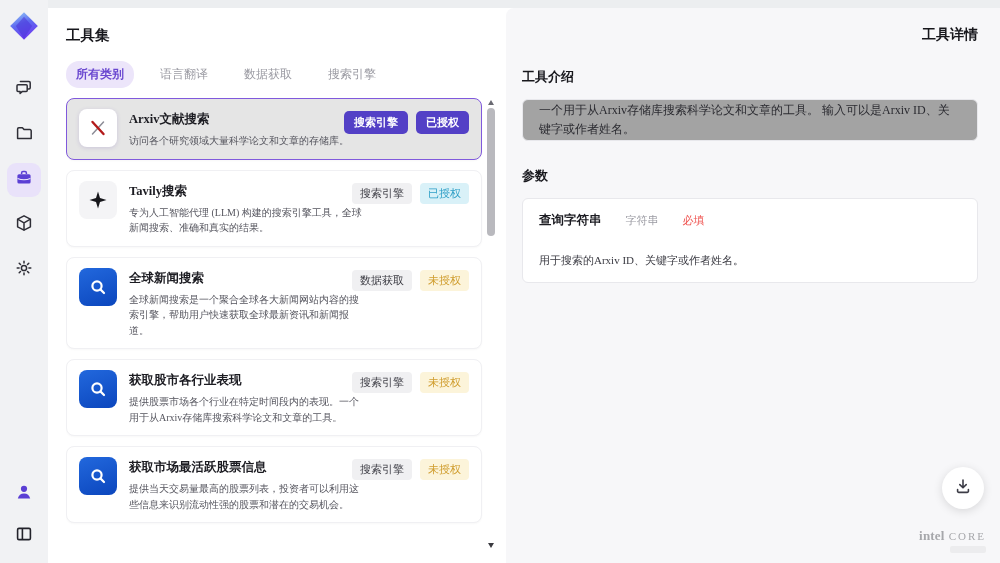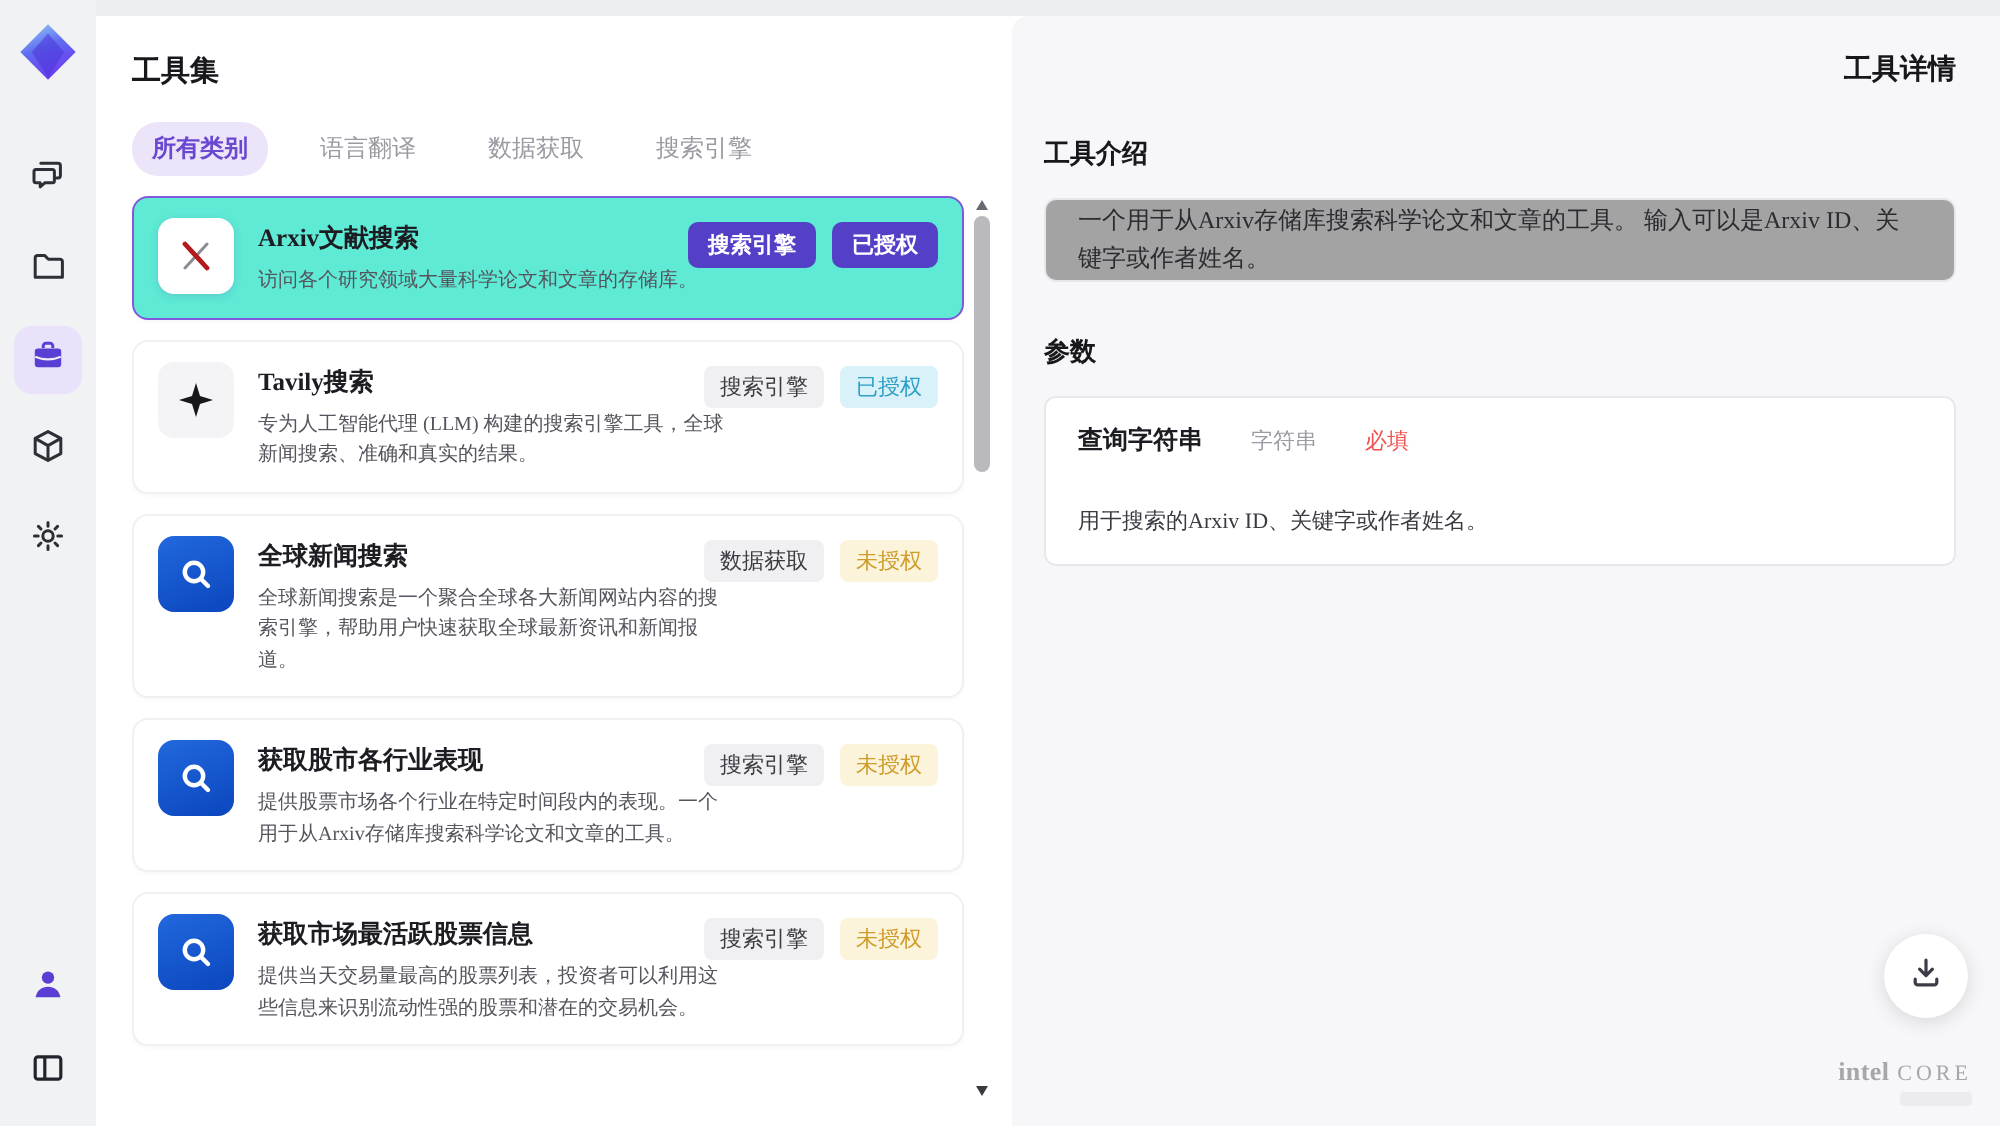--- a/index.html
+++ b/index.html
@@ -32,7 +32,7 @@
   .card{display:flex;gap:12px;padding:10px 12px;border:1px solid #f0f0f3;border-radius:8px;
     margin-bottom:10px;background:#fff;position:relative;box-sizing:border-box;
     box-shadow:0 1px 2px rgba(20,20,40,.03);cursor:pointer;}
-  .card-selected{background:#5eead4;border:1.5px solid #8059dc;}
+  .card-selected{background:#e5e5e5;border:1.5px solid #8059dc;}
   .tool-icon{width:38px;height:38px;border-radius:8px;flex:0 0 38px;
     display:flex;align-items:center;justify-content:center;}
   .icon-arxiv{background:#fff;box-shadow:0 1px 4px rgba(90,60,170,.18);}

